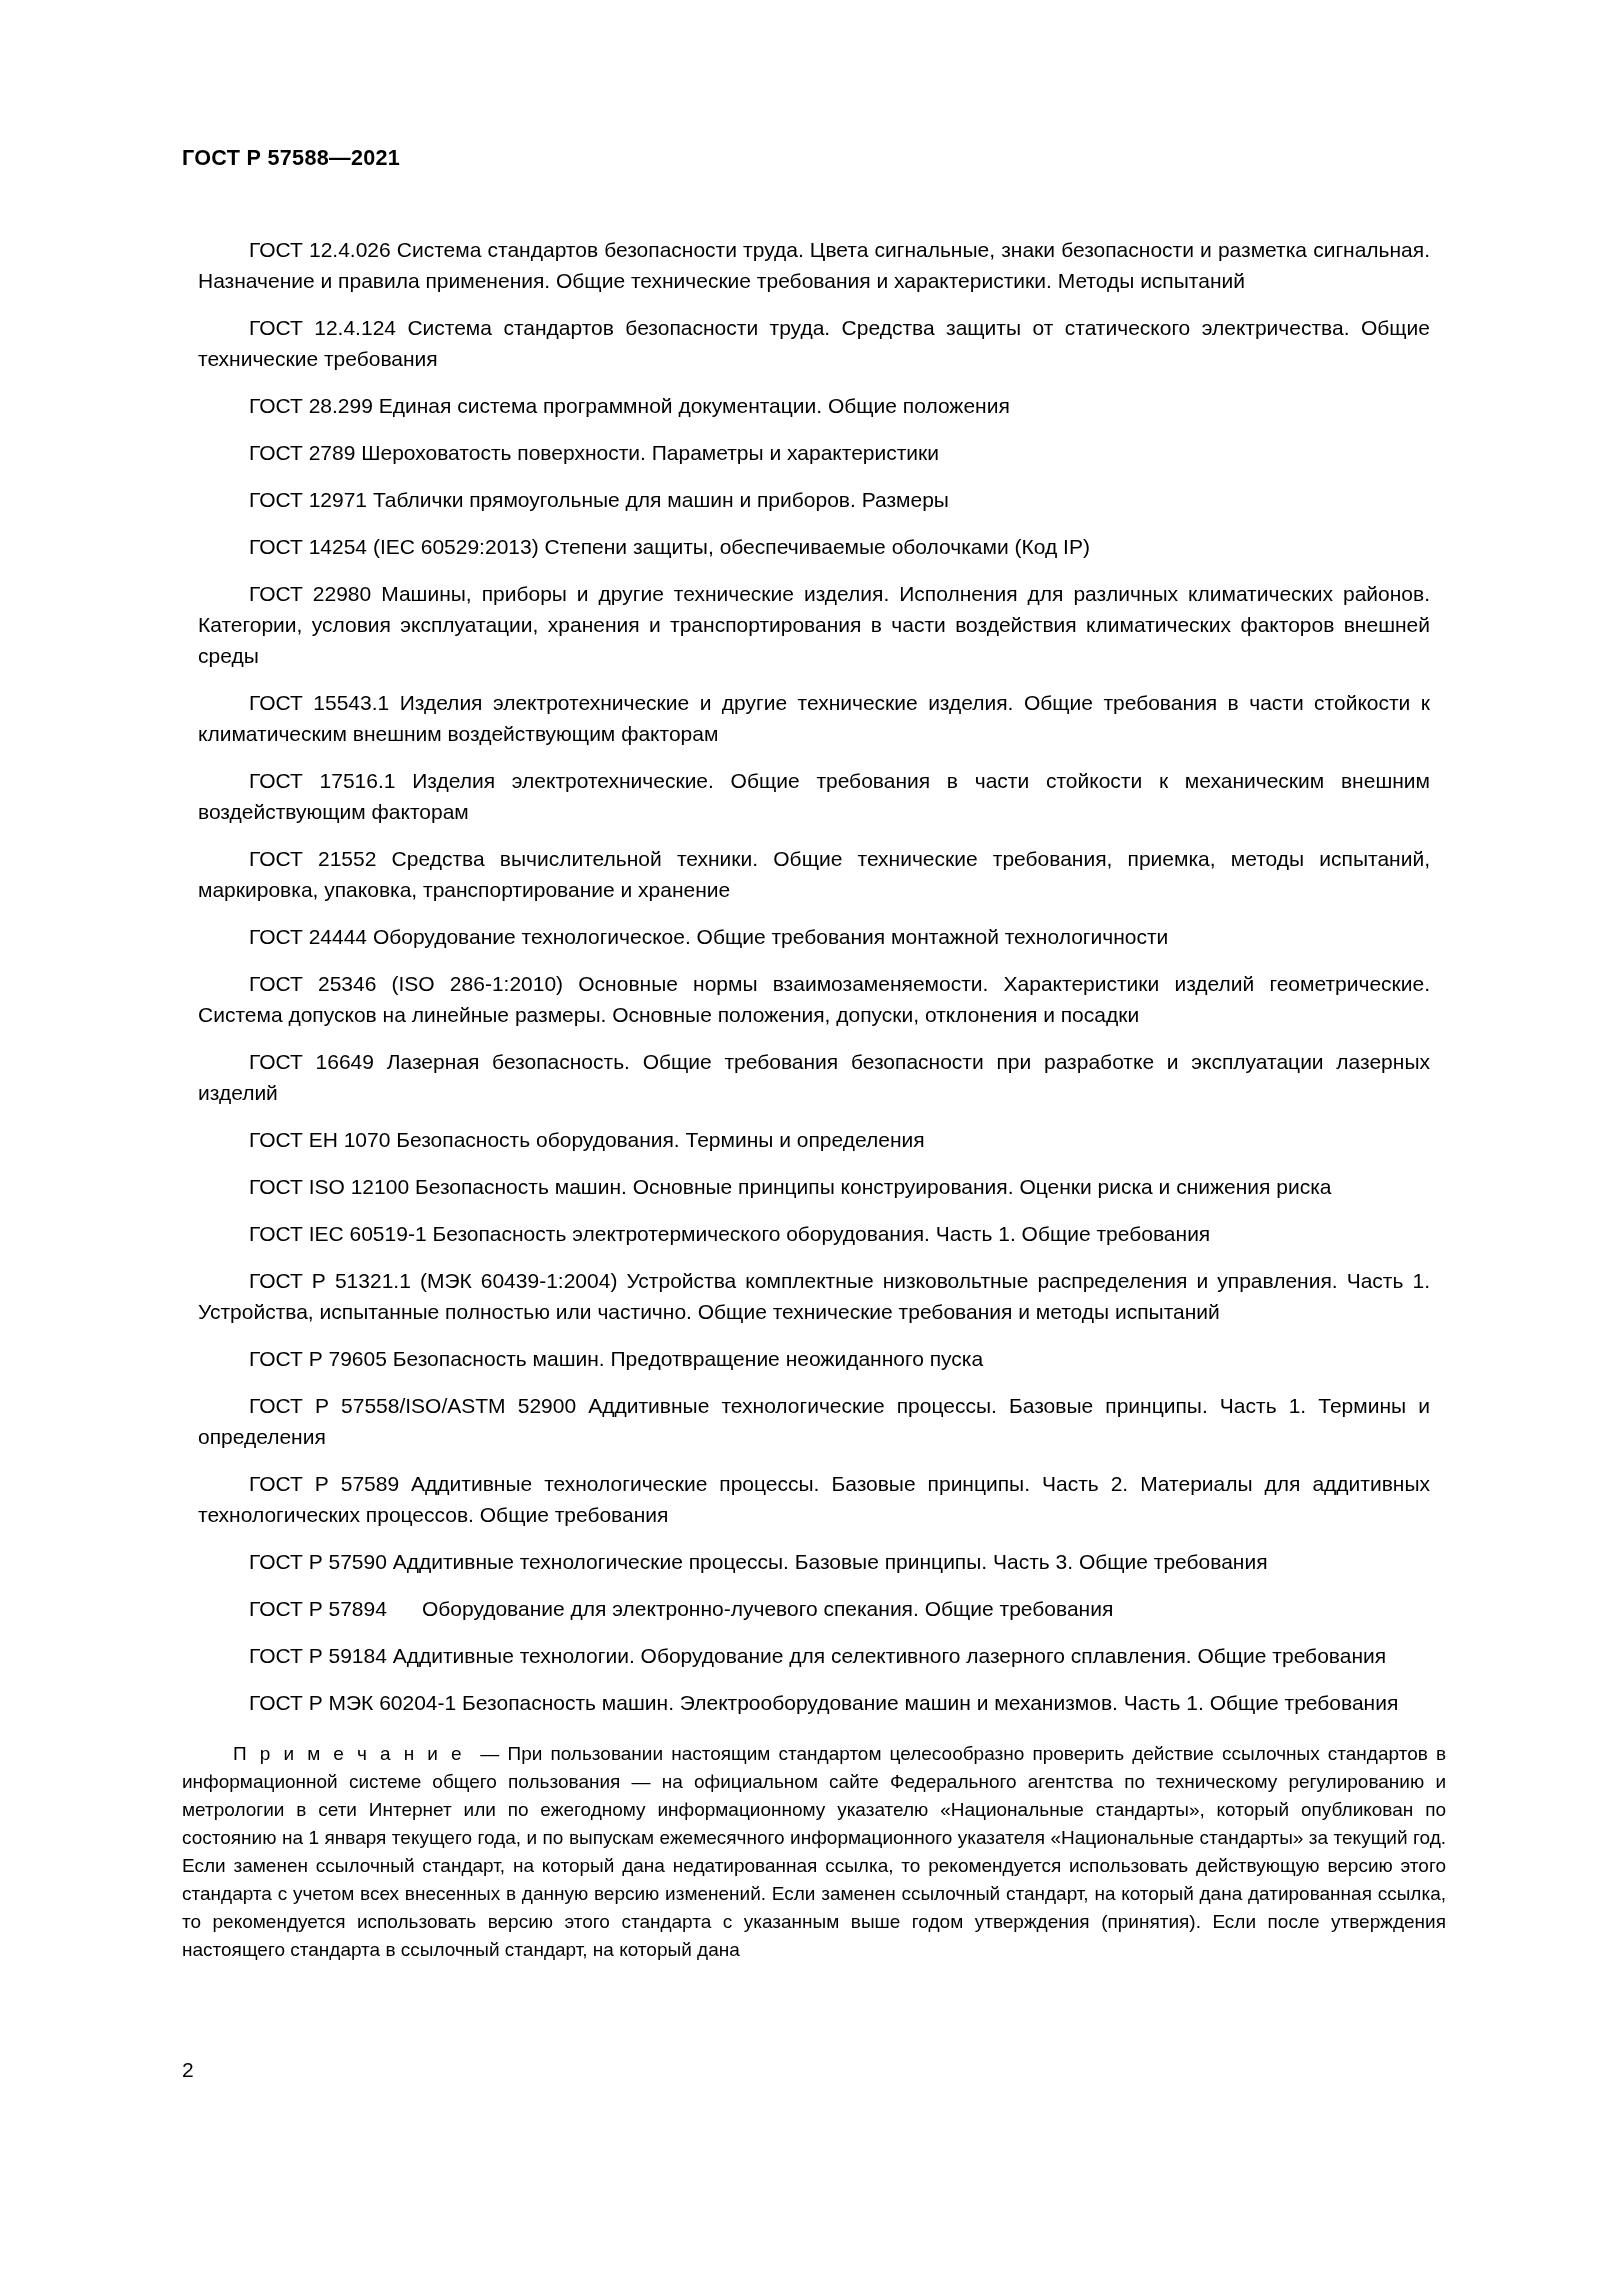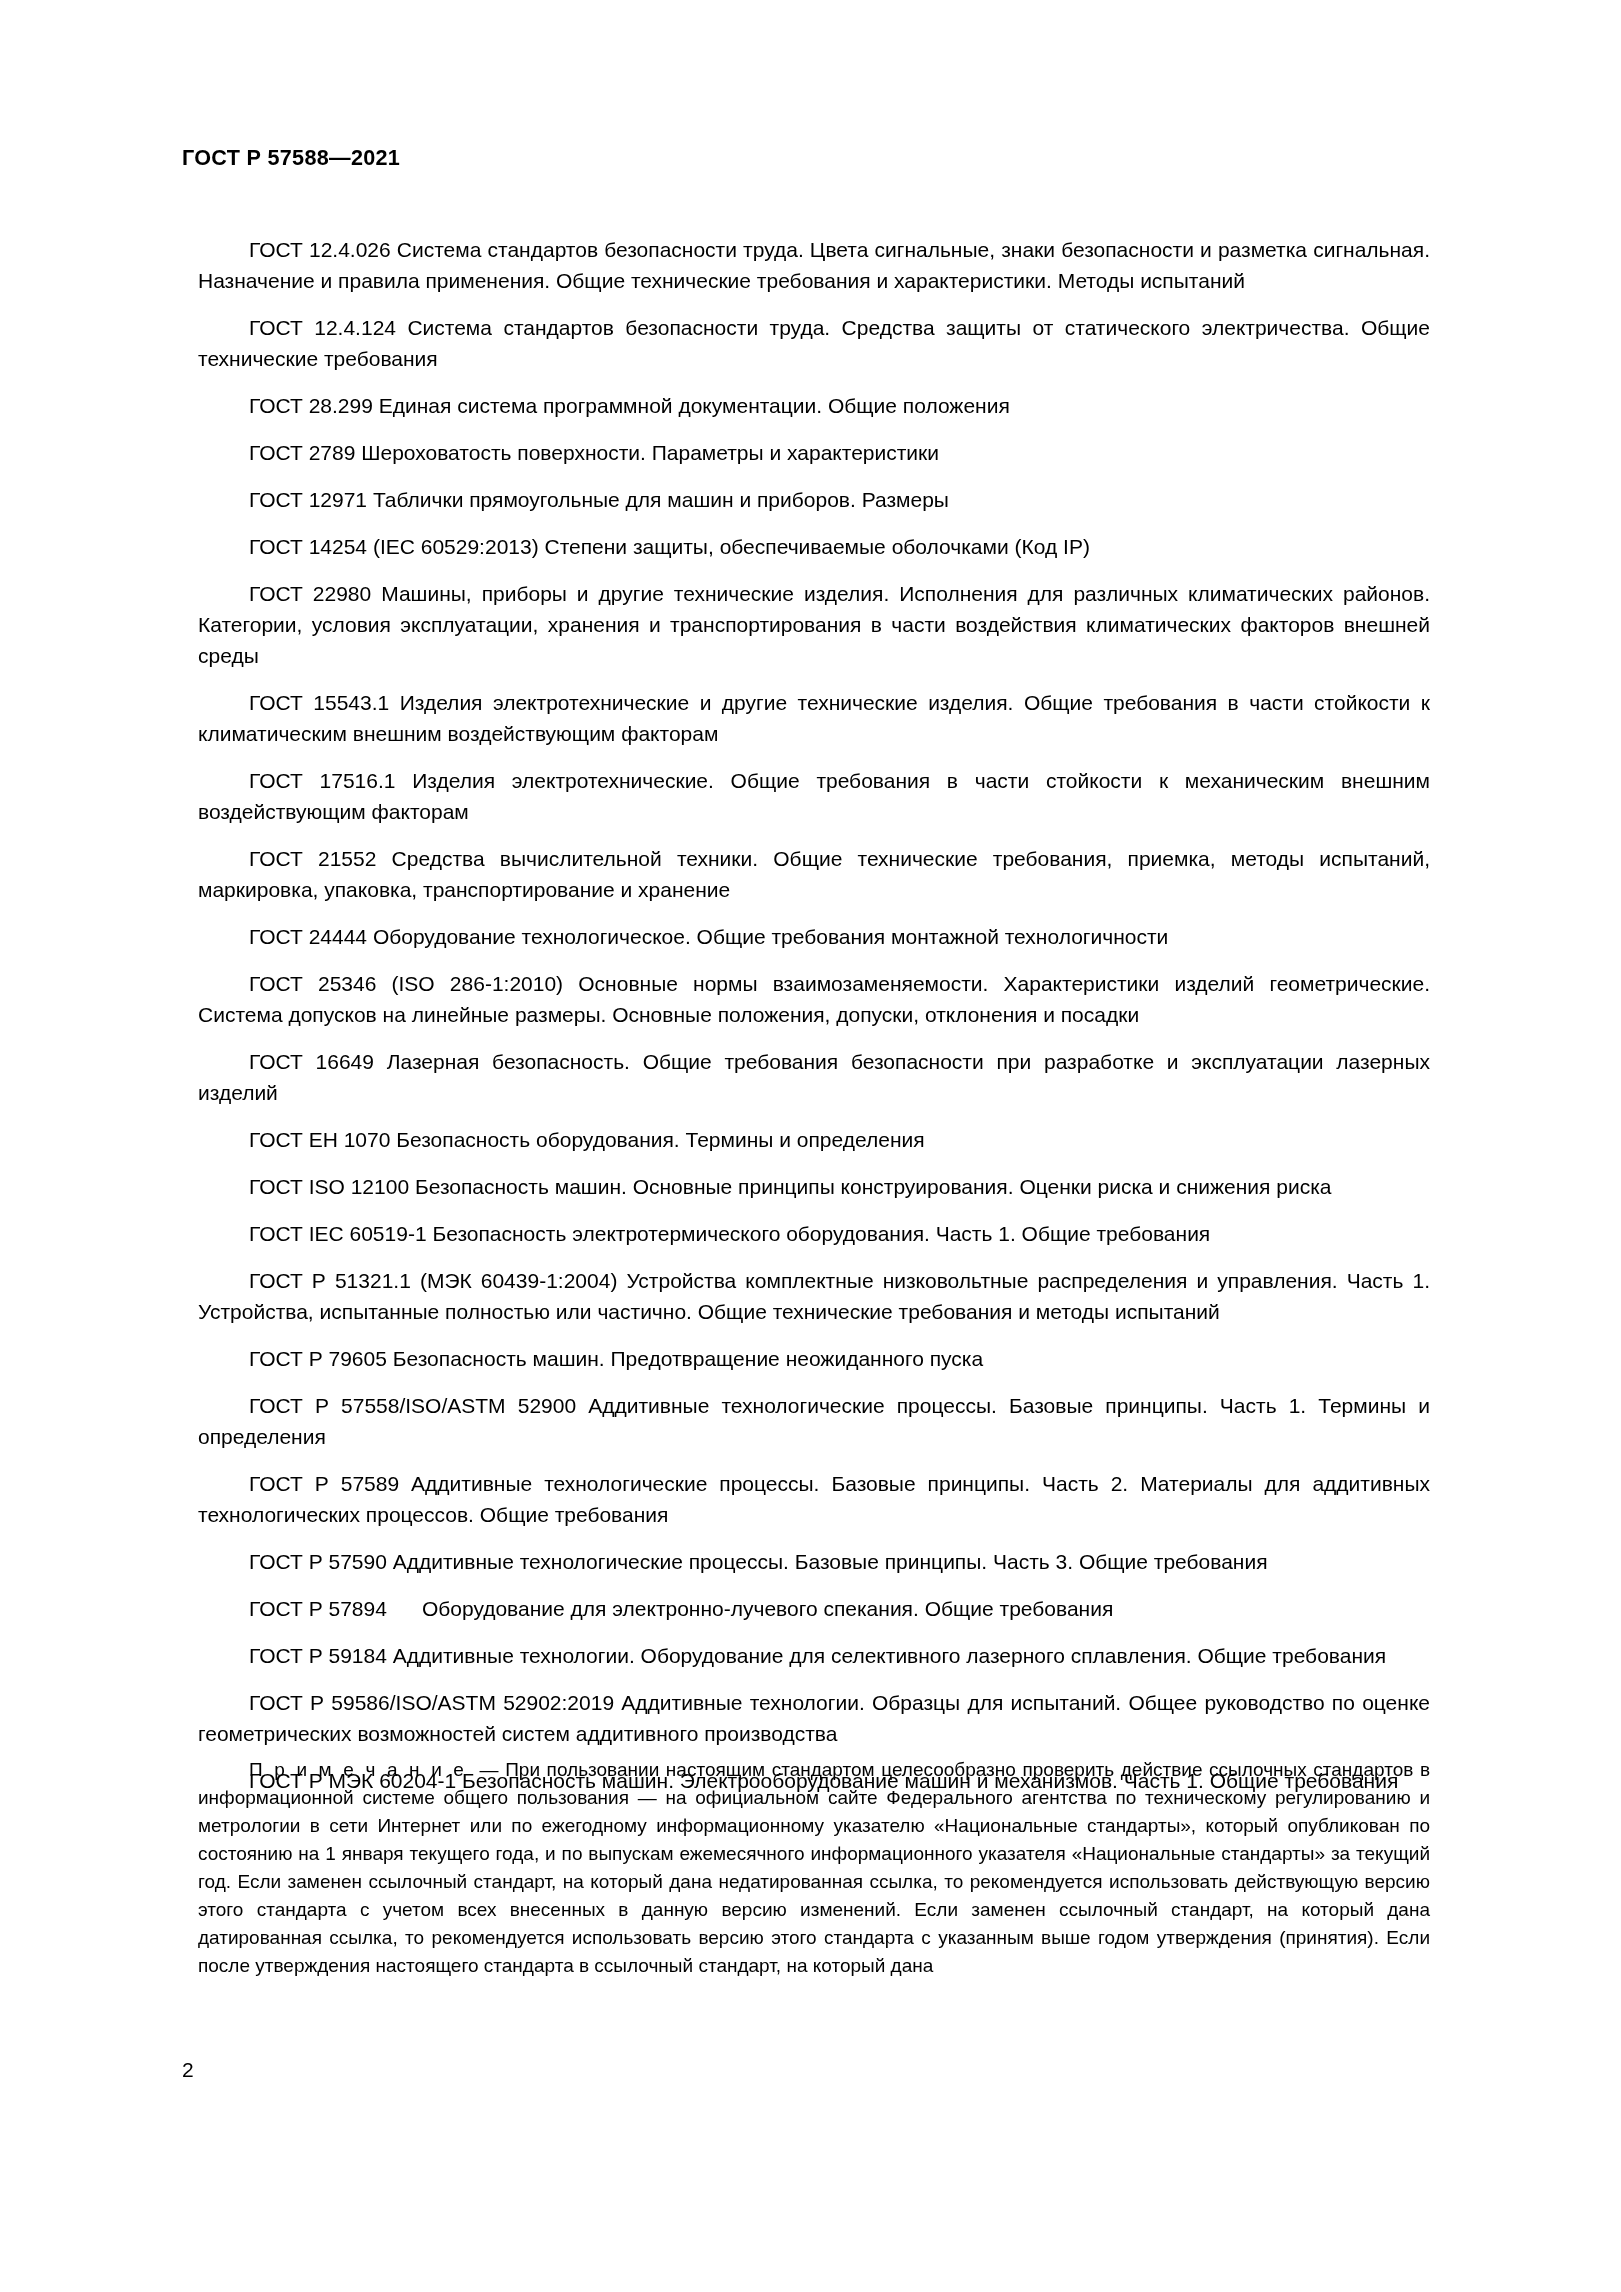--- a/index.html
+++ b/index.html
@@ -99,7 +99,6 @@
     <p>ГОСТ Р 57590 Аддитивные технологические процессы. Базовые принципы. Часть 3. Общие требования</p>
     <p class="wide-space">ГОСТ Р 57894      Оборудование для электронно-лучевого спекания. Общие требования</p>
     <p>ГОСТ Р 59184 Аддитивные технологии. Оборудование для селективного лазерного сплавления. Общие требования</p>
-    <p>ГОСТ Р 59586/ISO/ASTM 52902:2019 Аддитивные технологии. Образцы для испытаний. Общее руководство по оценке геометрических возможностей систем аддитивного производства</p>
     <p>ГОСТ Р МЭК 60204-1 Безопасность машин. Электрооборудование машин и механизмов. Часть 1. Общие требования</p>
   </div>
 

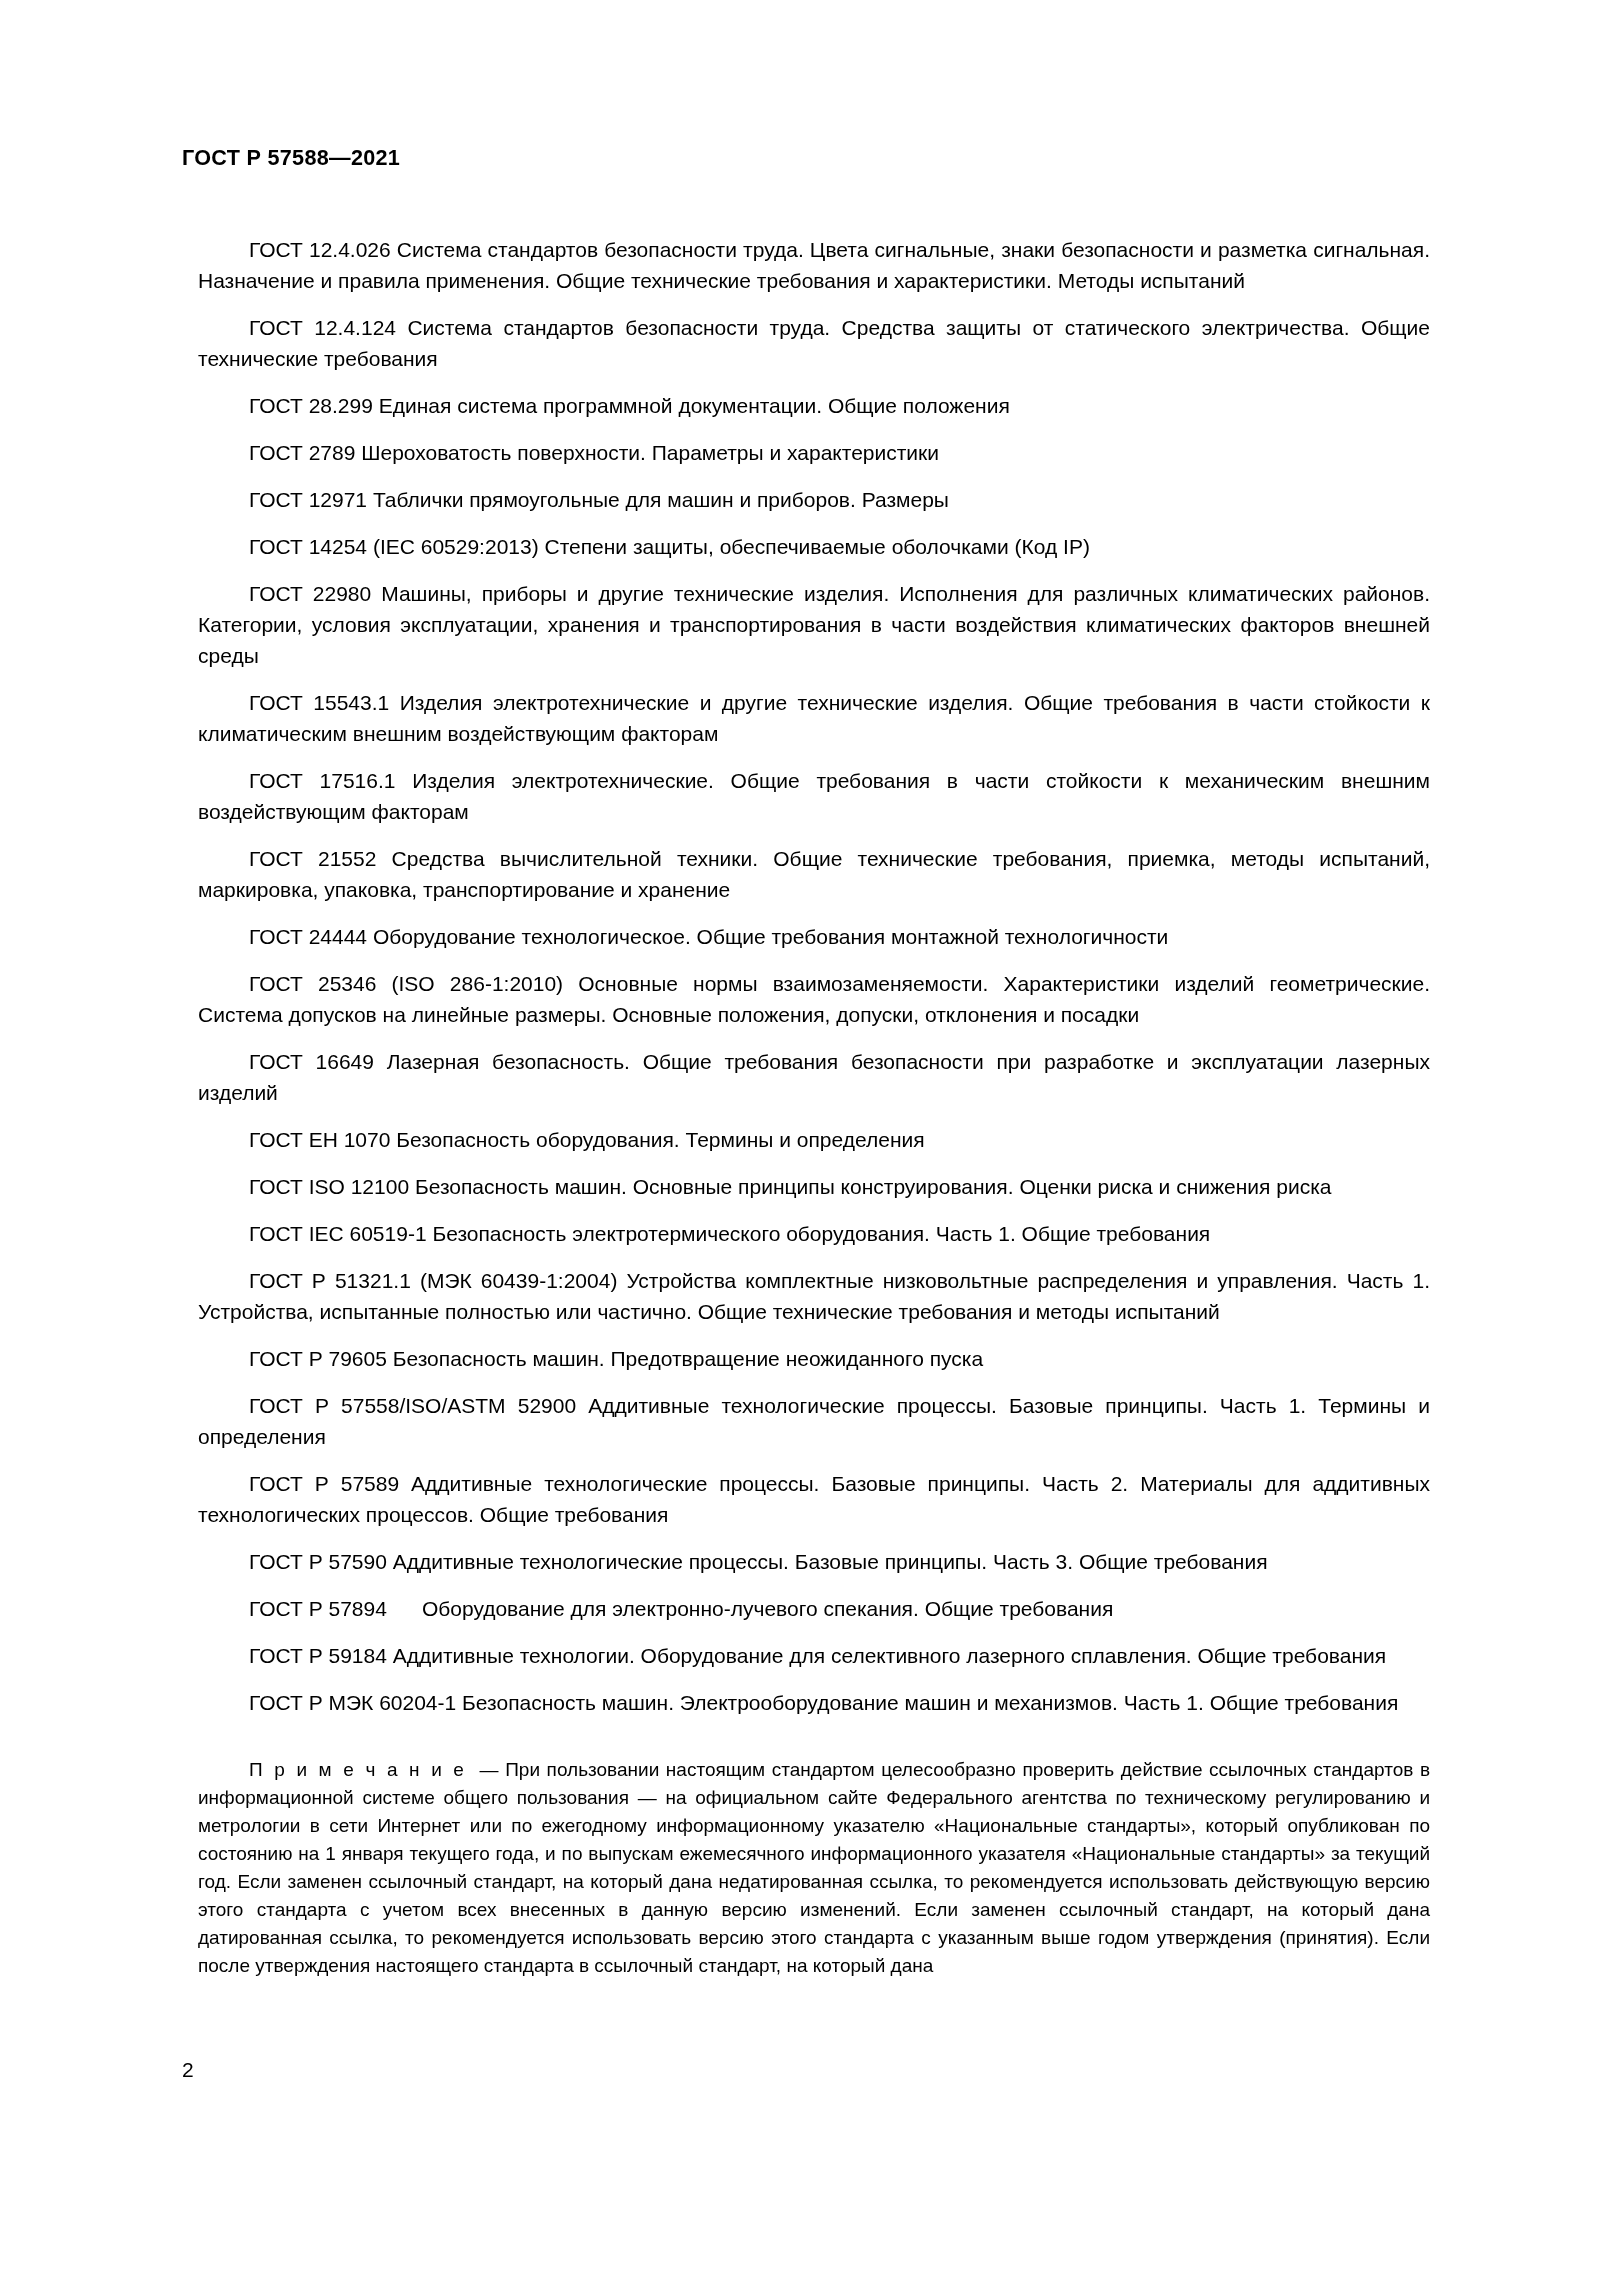--- a/index.html
+++ b/index.html
@@ -53,7 +53,7 @@
     text-align: justify;
   }
   .note p {
-    margin: 16px;
+    margin: 0;
     text-indent: 51px;
     text-align: justify;
   }

